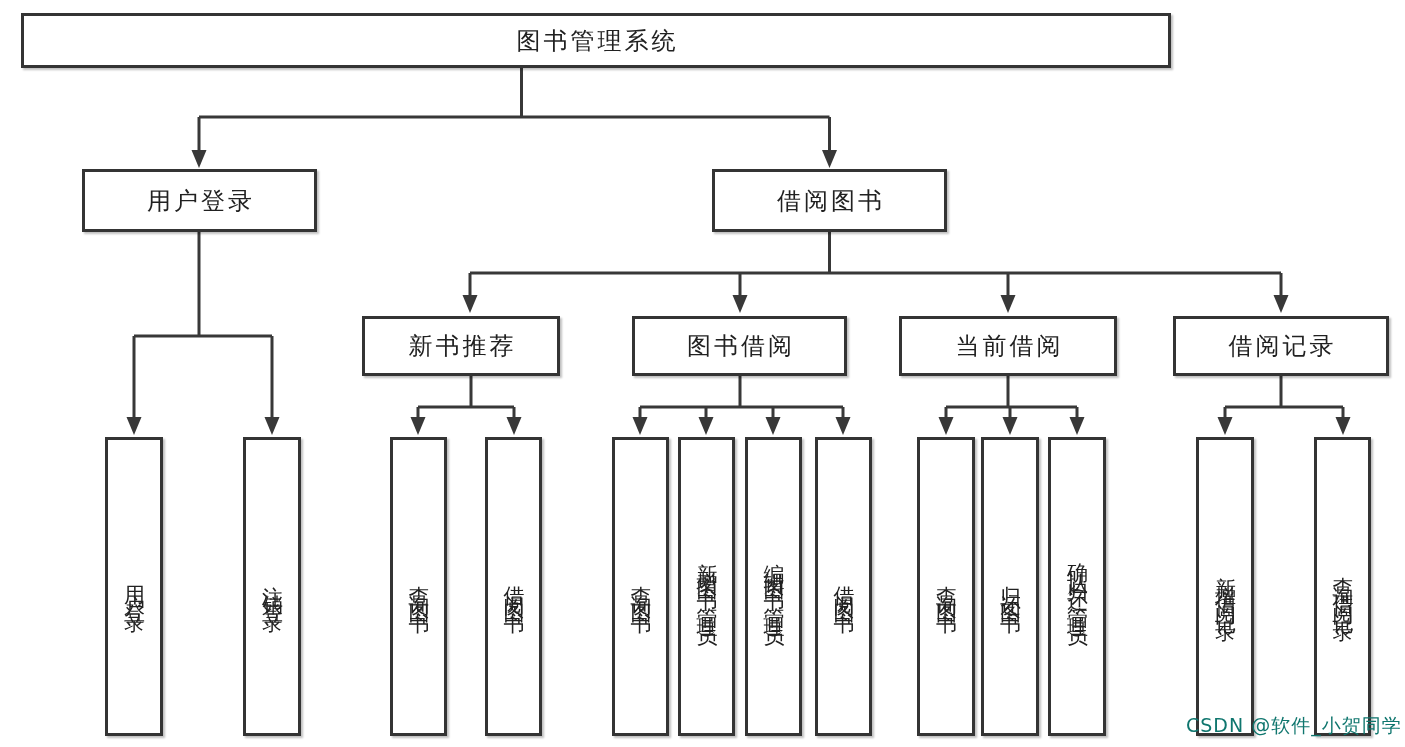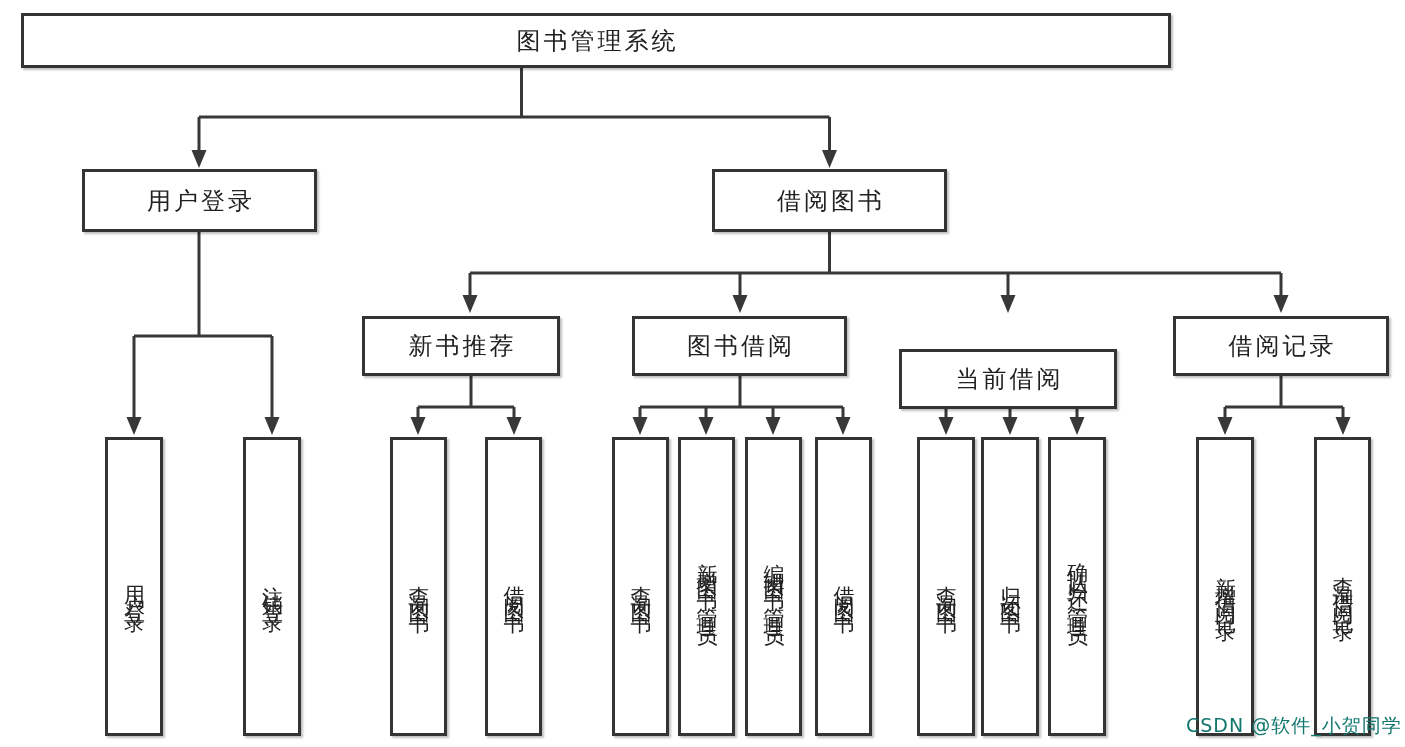--- a/index.html
+++ b/index.html
@@ -108,7 +108,7 @@
   <div class="node" style="left:632px;top:316px;width:215px;height:60px;">
     <span class="hlabel">图书借阅</span>
   </div>
-  <div class="node" style="left:899px;top:316px;width:218px;height:60px;margin-top:33px;">
+  <div class="node" style="left:899px;top:316px;width:218px;height:60px;">
     <span class="hlabel">当前借阅</span>
   </div>
   <div class="node" style="left:1173px;top:316px;width:216px;height:60px;">

